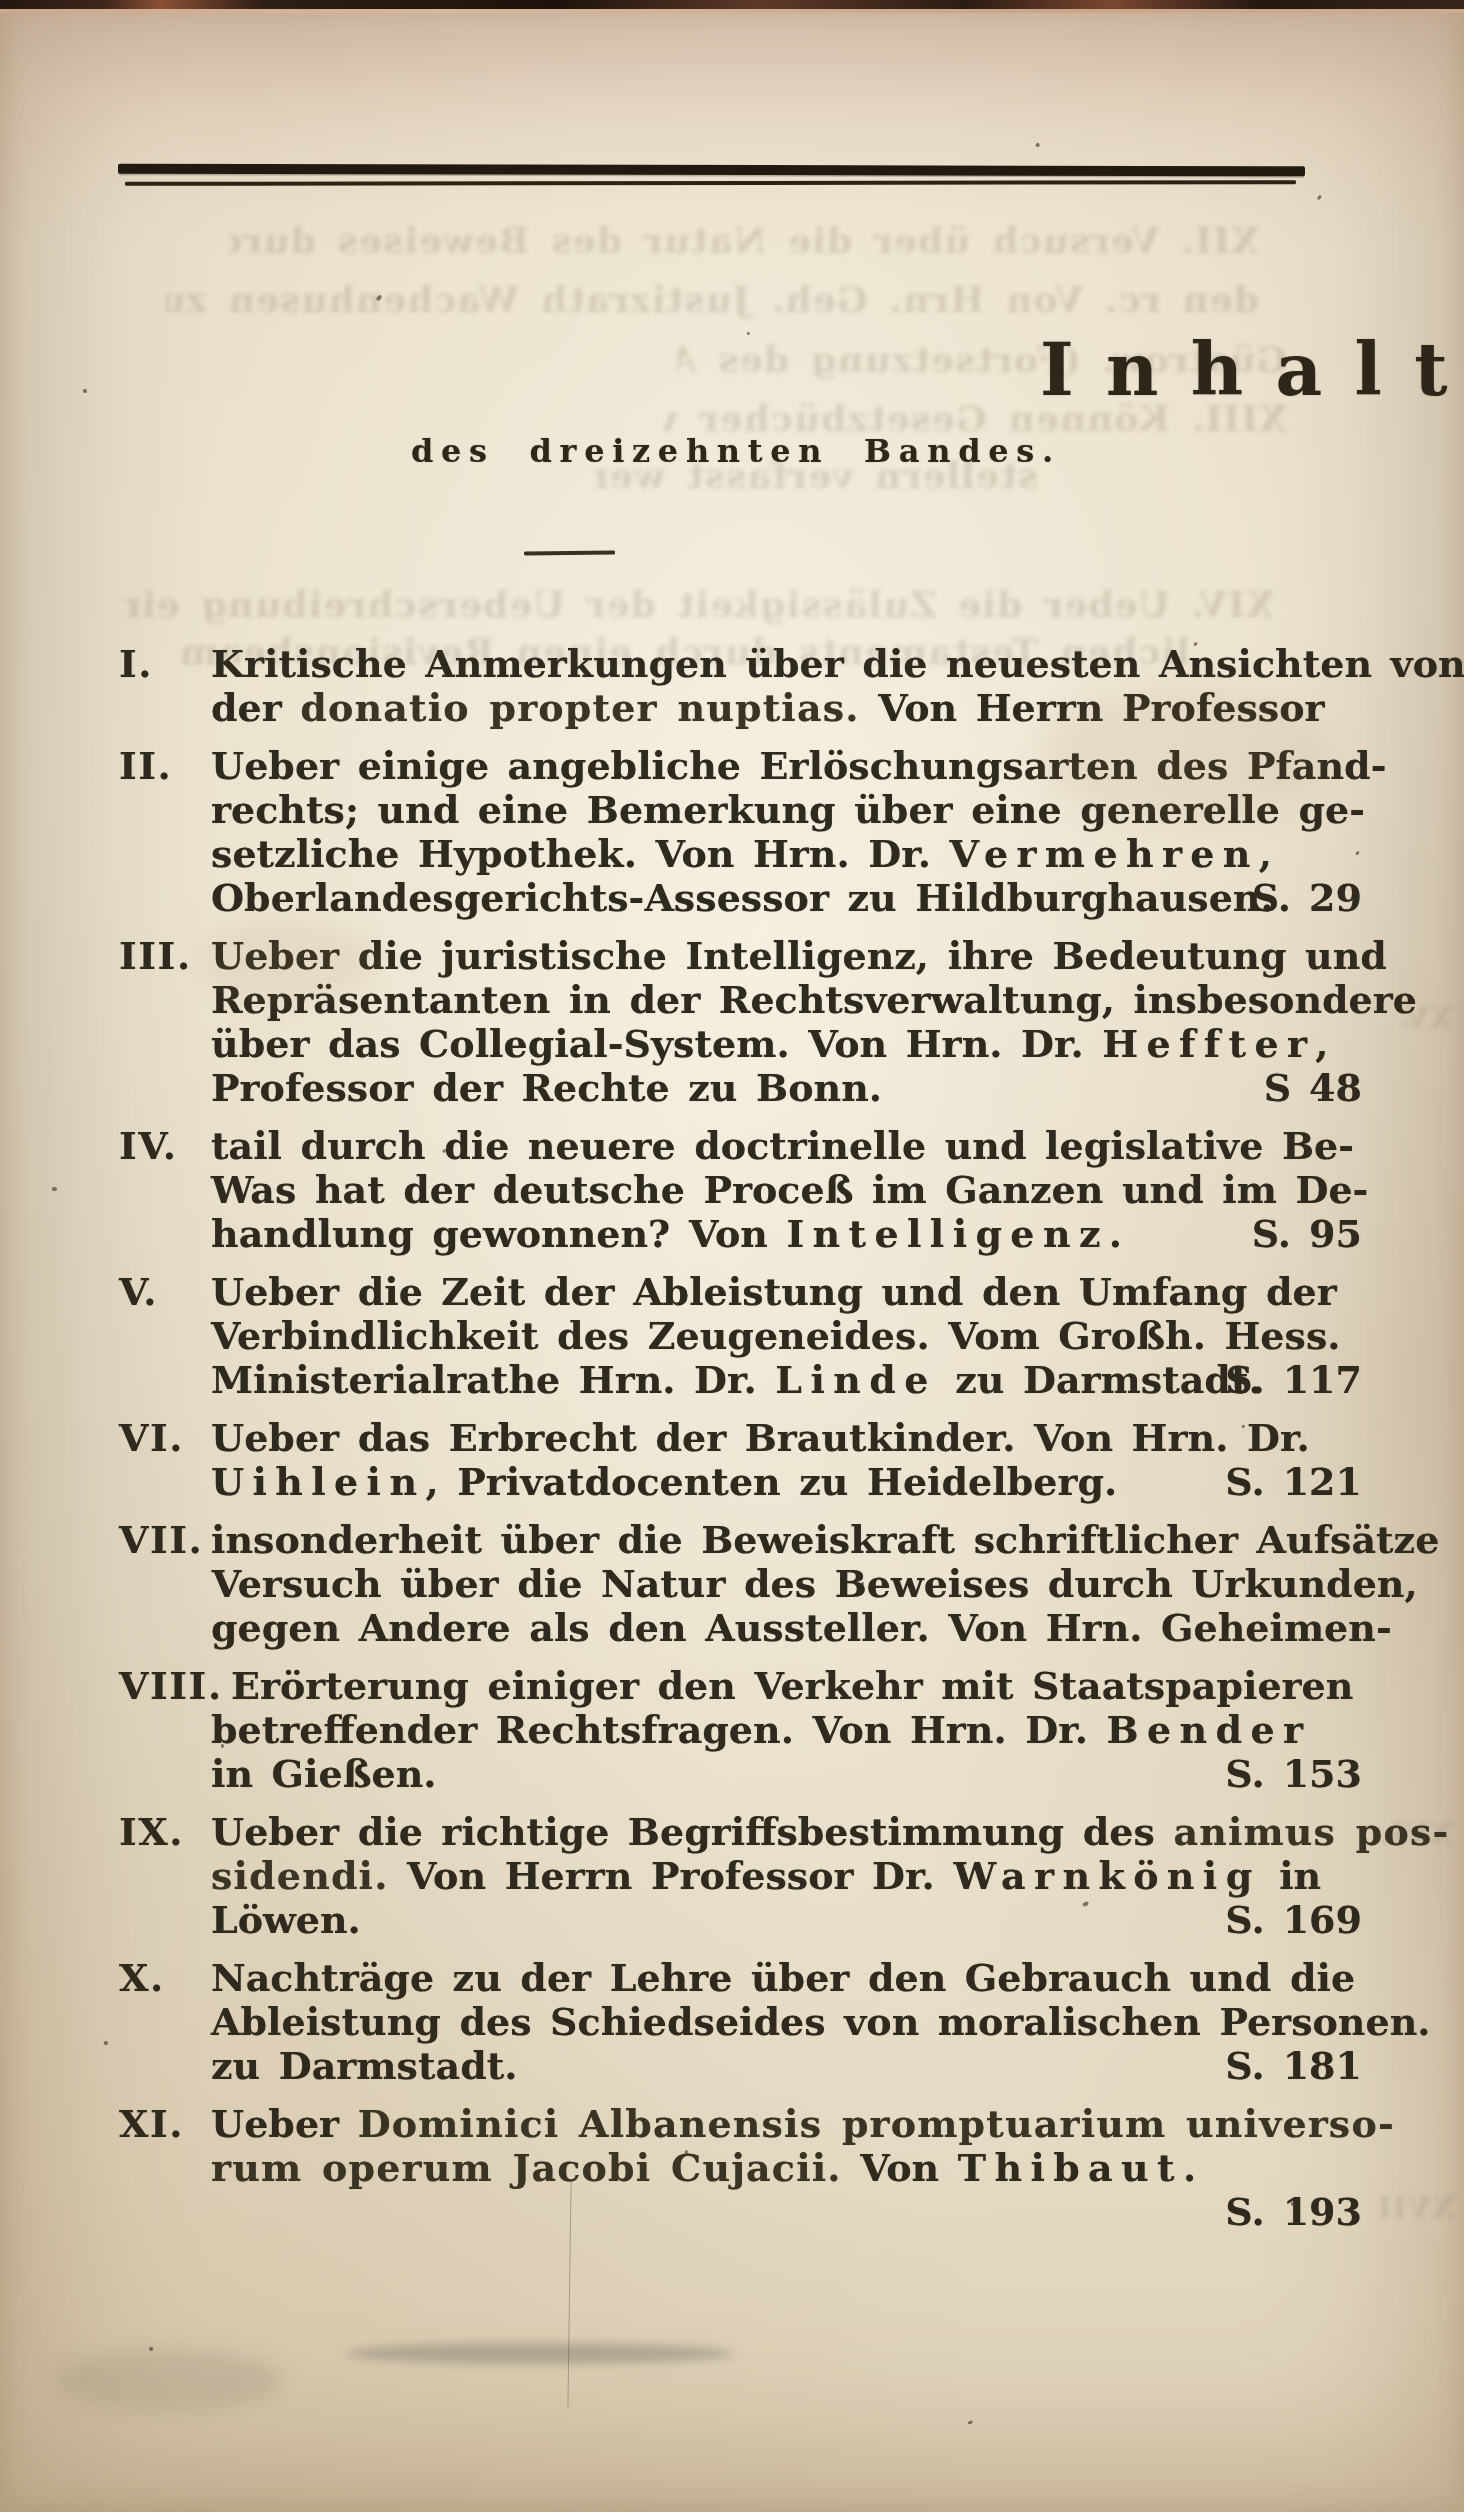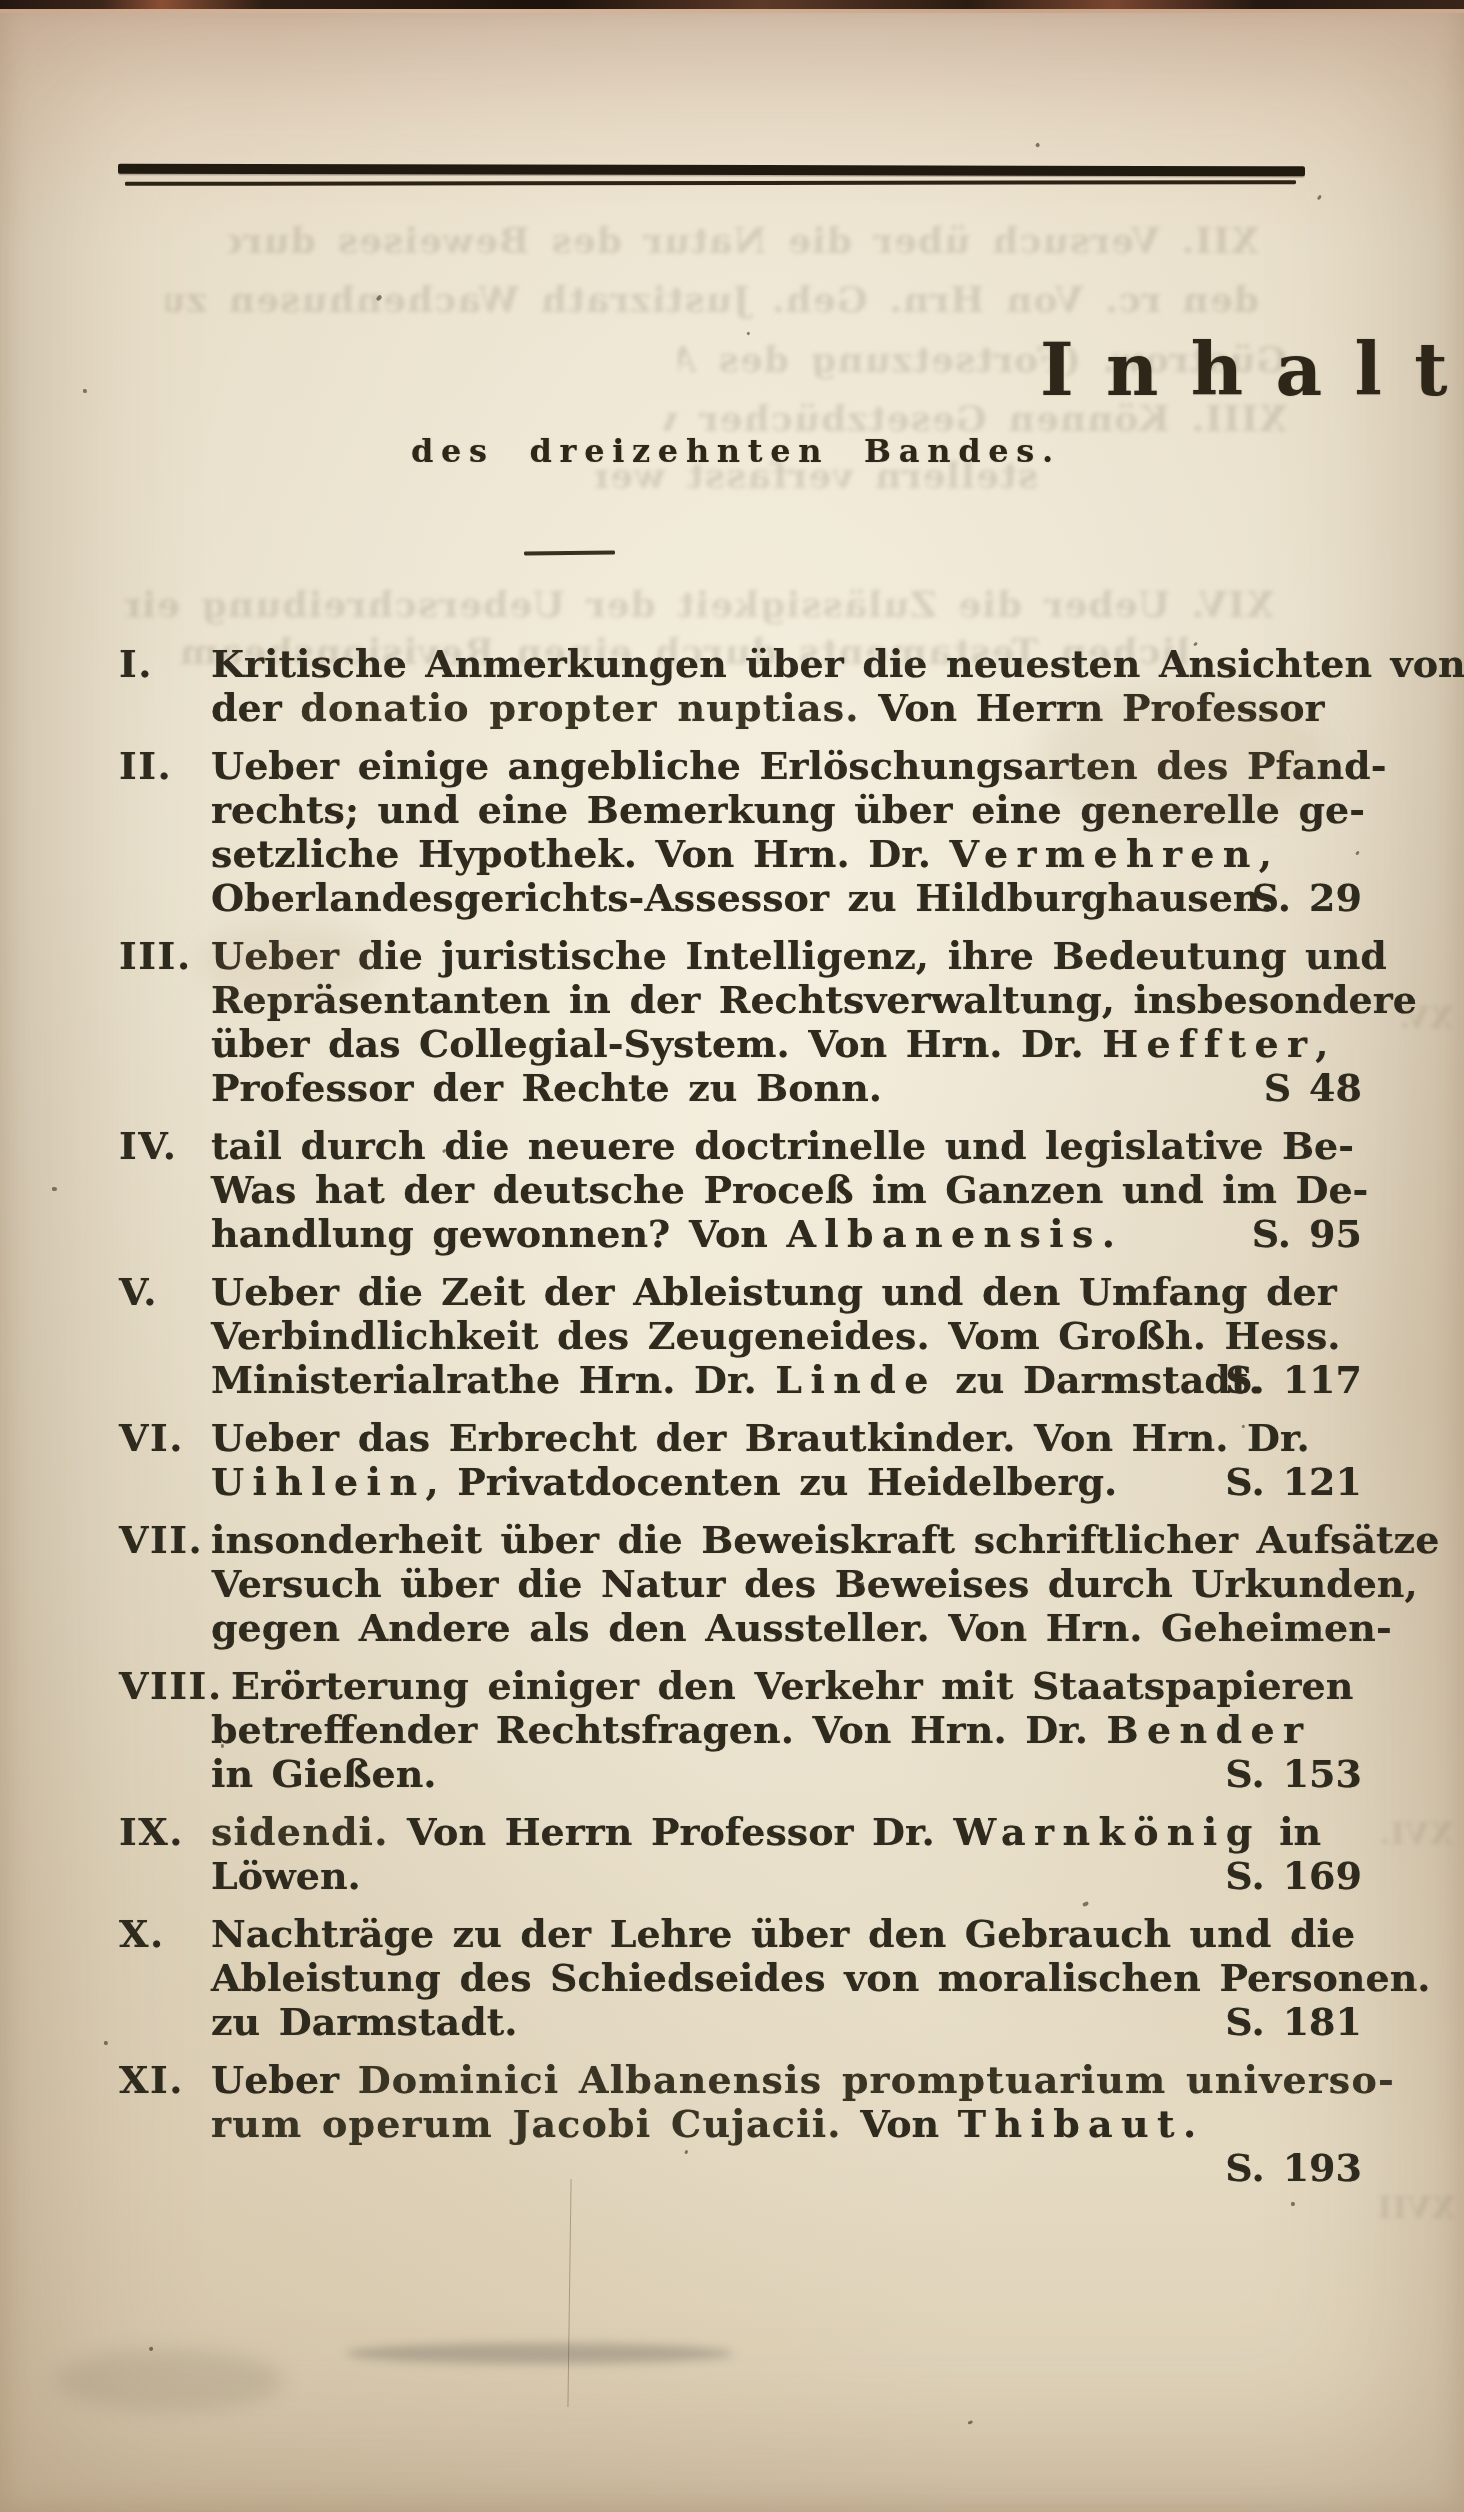--- a/index.html
+++ b/index.html
@@ -130,7 +130,7 @@
         <div class="body">
           <div class="line"><span>tail durch die neuere doctrinelle und legislative Be-</span></div>
           <div class="line"><span>Was hat der deutsche Proceß im Ganzen und im De-</span></div>
-          <div class="line"><span>handlung gewonnen?  Von </span><span class="sperr">Albanensis</span><span>.</span><span class="pageref"><span class="plbl">S.</span><span class="pnum">95</span></span></div>
+          <div class="line"><span>handlung gewonnen?  Von </span><span class="sperr">Intelligenz</span><span>.</span><span class="pageref"><span class="plbl">S.</span><span class="pnum">95</span></span></div>
         </div>
       </div>
       <div class="entry">

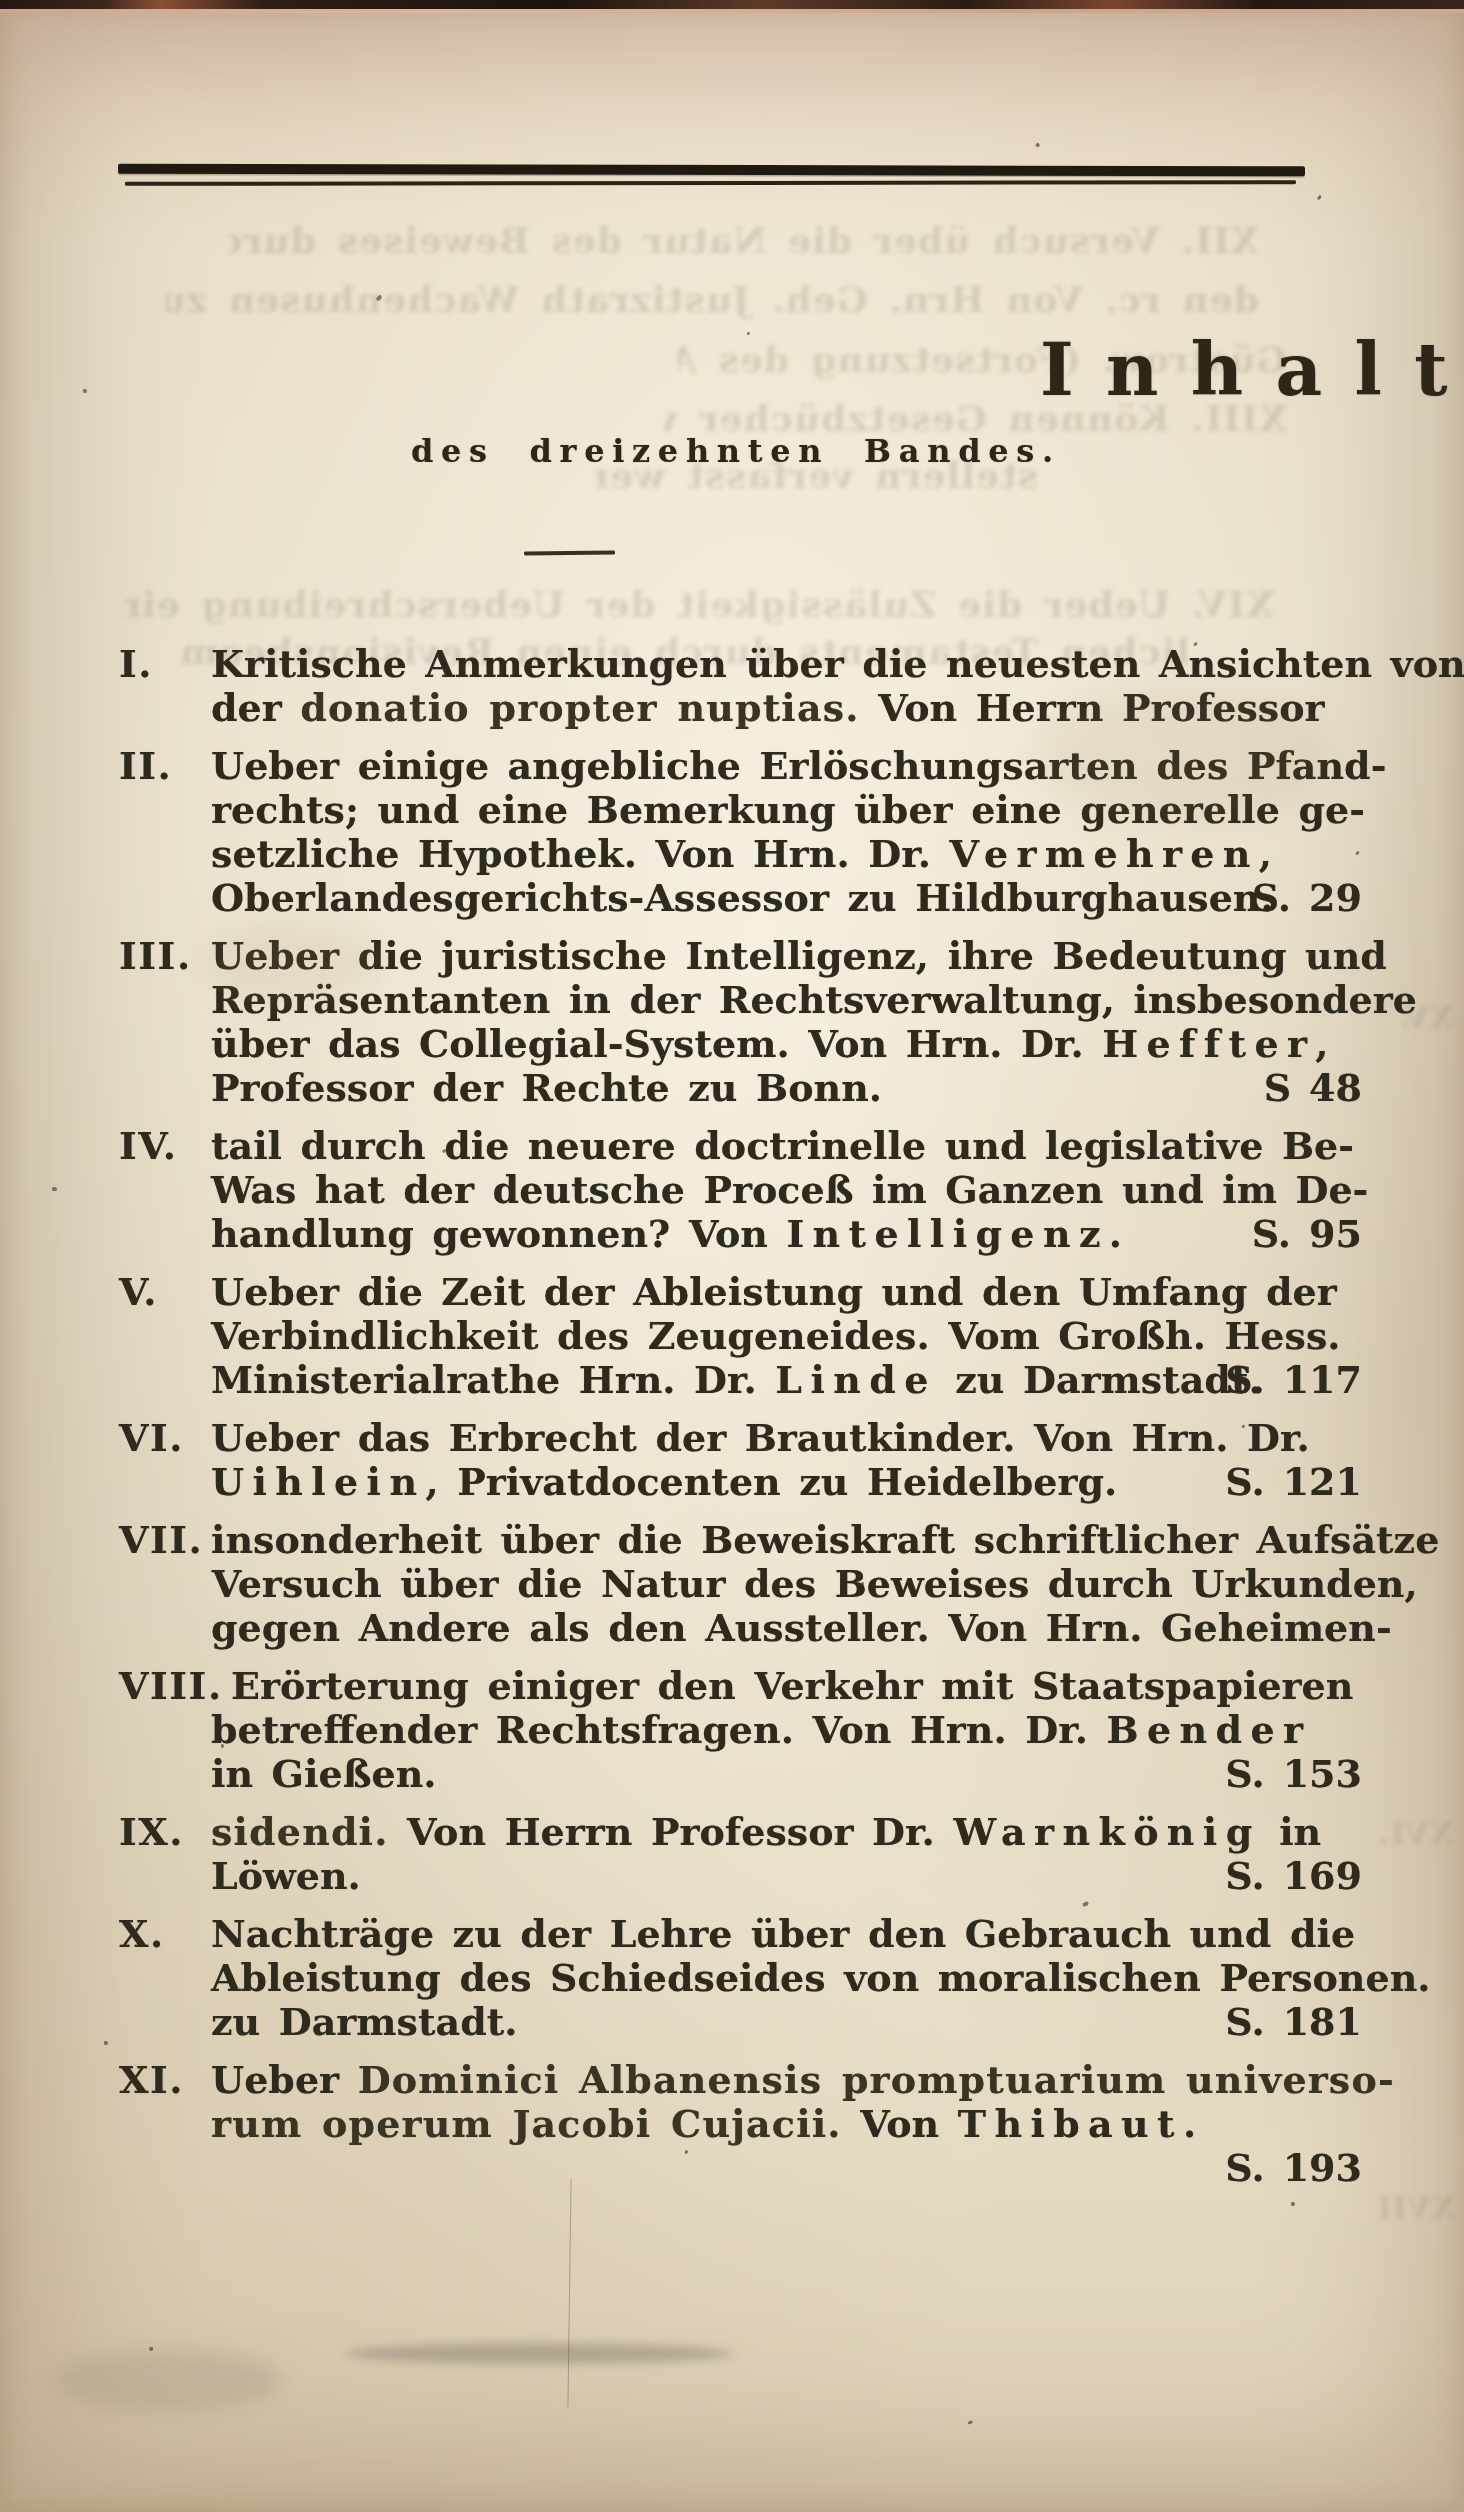--- a/index.html
+++ b/index.html
@@ -167,6 +167,7 @@
       <div class="entry">
         <div class="num">IX.</div>
         <div class="body">
+          <div class="line"><span>Ueber die richtige Begriffsbestimmung des </span><span class="ant">animus pos-</span></div>
           <div class="line"><span class="ant">sidendi.</span><span>  Von Herrn Professor Dr. </span><span class="sperr">Warnkönig</span><span> in</span></div>
           <div class="line"><span>Löwen.</span><span class="pageref"><span class="plbl">S.</span><span class="pnum">169</span></span></div>
         </div>

